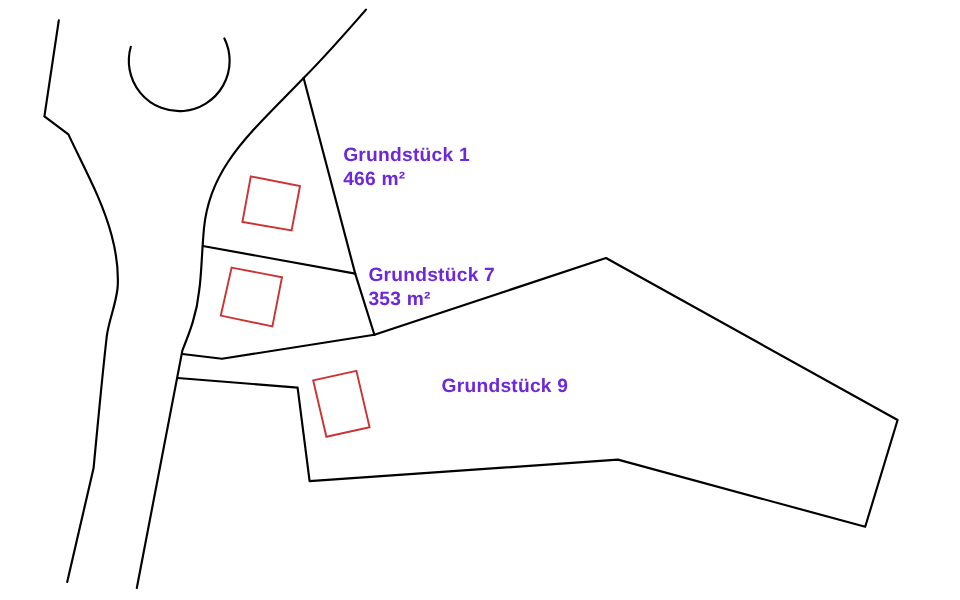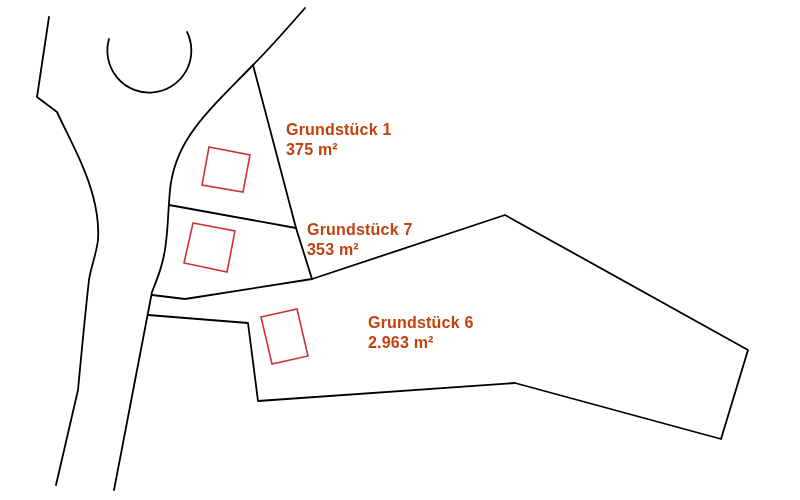--- a/index.html
+++ b/index.html
@@ -25,7 +25,7 @@
   }
   .parcel-label {
     position: absolute;
-    color: #c2410c;
+    color: #6d28d9;
     font-weight: bold;
     font-size: 16px;
     line-height: 20px;

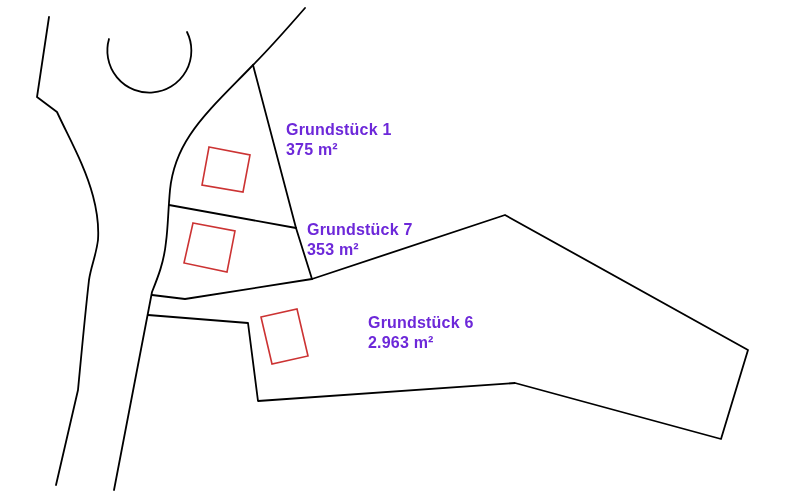--- a/index.html
+++ b/index.html
@@ -55,7 +55,7 @@
 
   <div class="parcel-label" style="left:286px; top:120px">
     <div>Grundstück 1</div>
-    <div>375 m²</div>
+    <div>466 m²</div>
   </div>
 
   <div class="parcel-label" style="left:307px; top:220px">

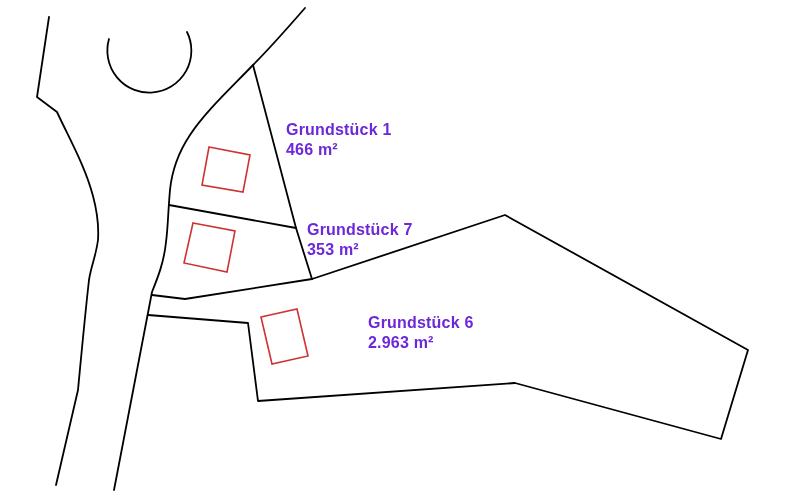--- a/index.html
+++ b/index.html
@@ -64,7 +64,7 @@
   </div>
 
   <div class="parcel-label" style="left:368px; top:313px">
-    <div>Grundstück 6</div>
+    <div>Grundstück 9</div>
     <div>2.963 m²</div>
   </div>
 

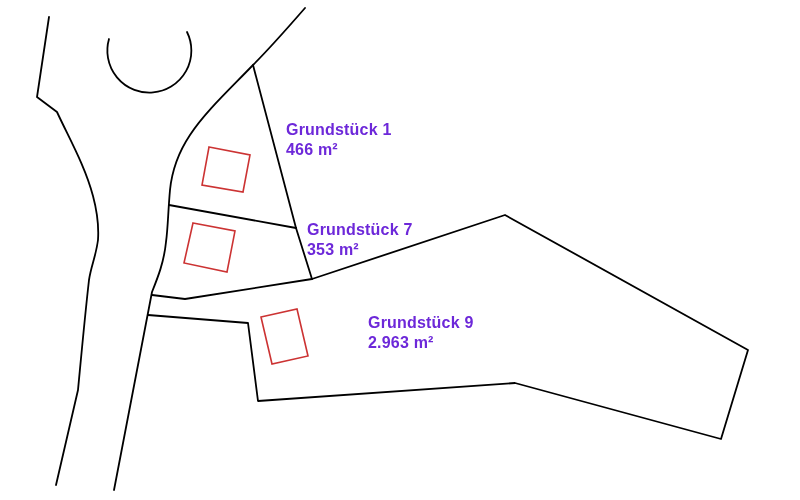--- a/index.html
+++ b/index.html
@@ -65,7 +65,6 @@
 
   <div class="parcel-label" style="left:368px; top:313px">
     <div>Grundstück 9</div>
-    <div>2.963 m²</div>
   </div>
 
 </div>

